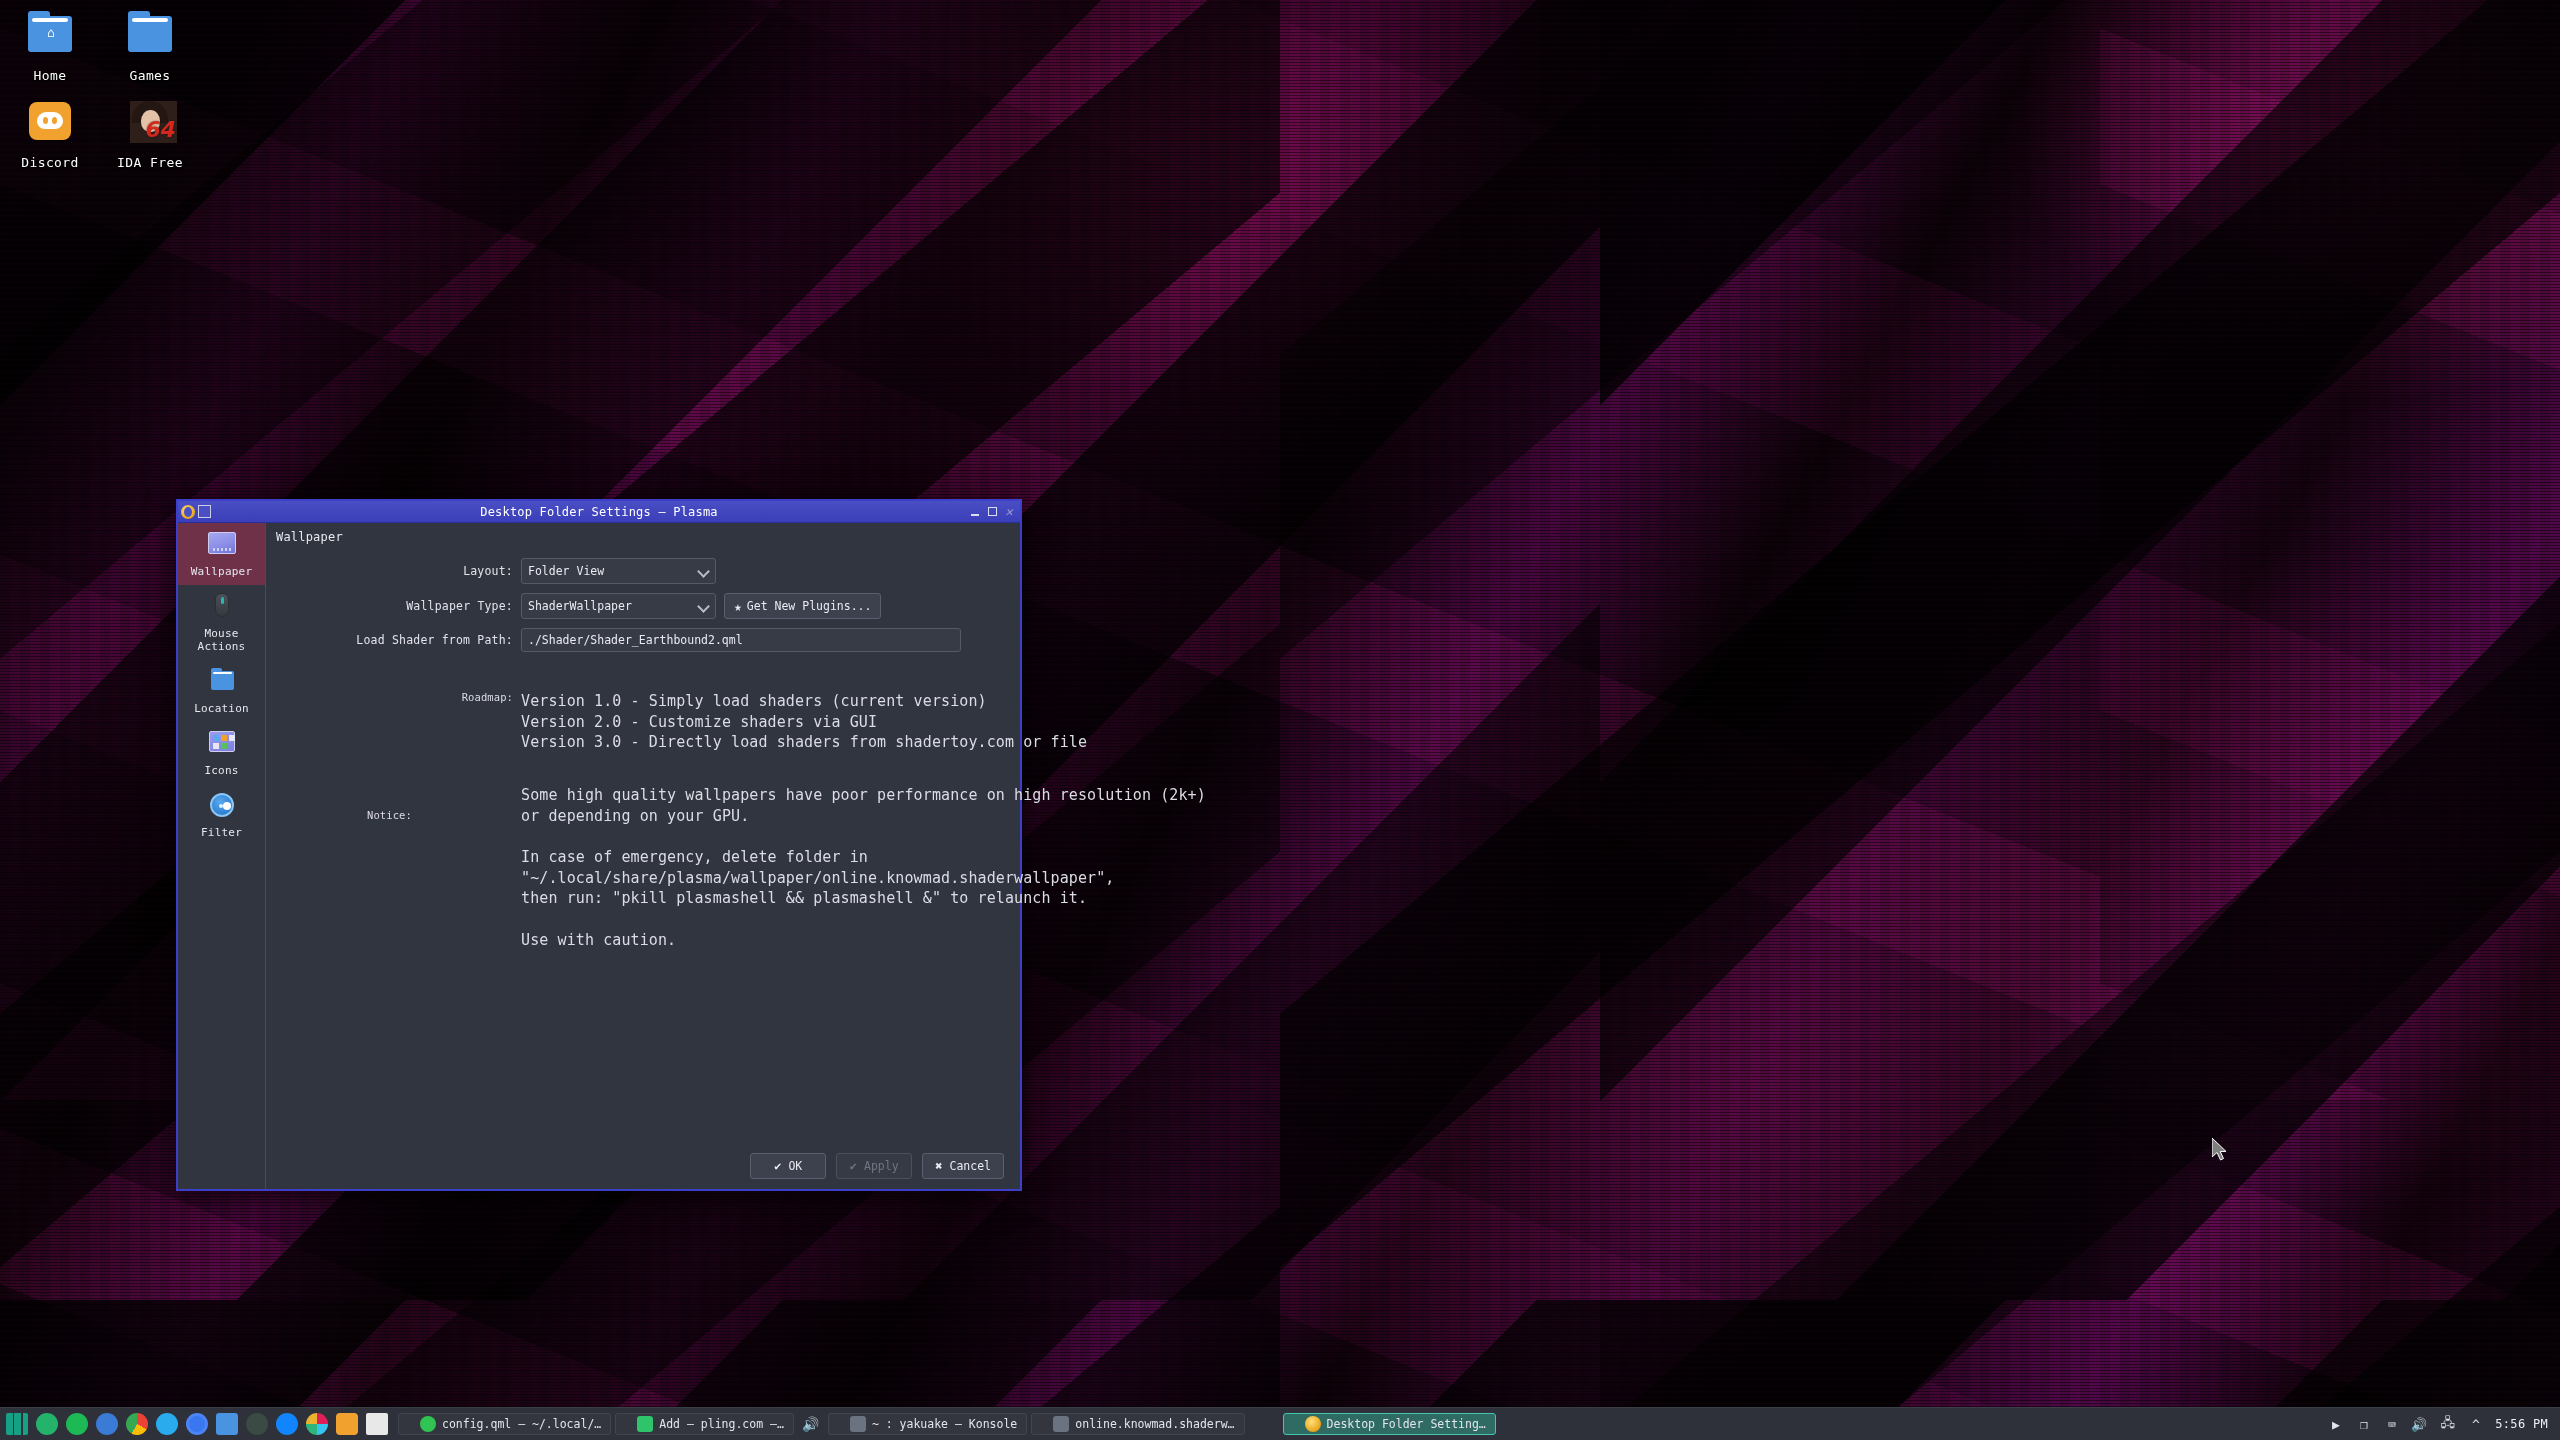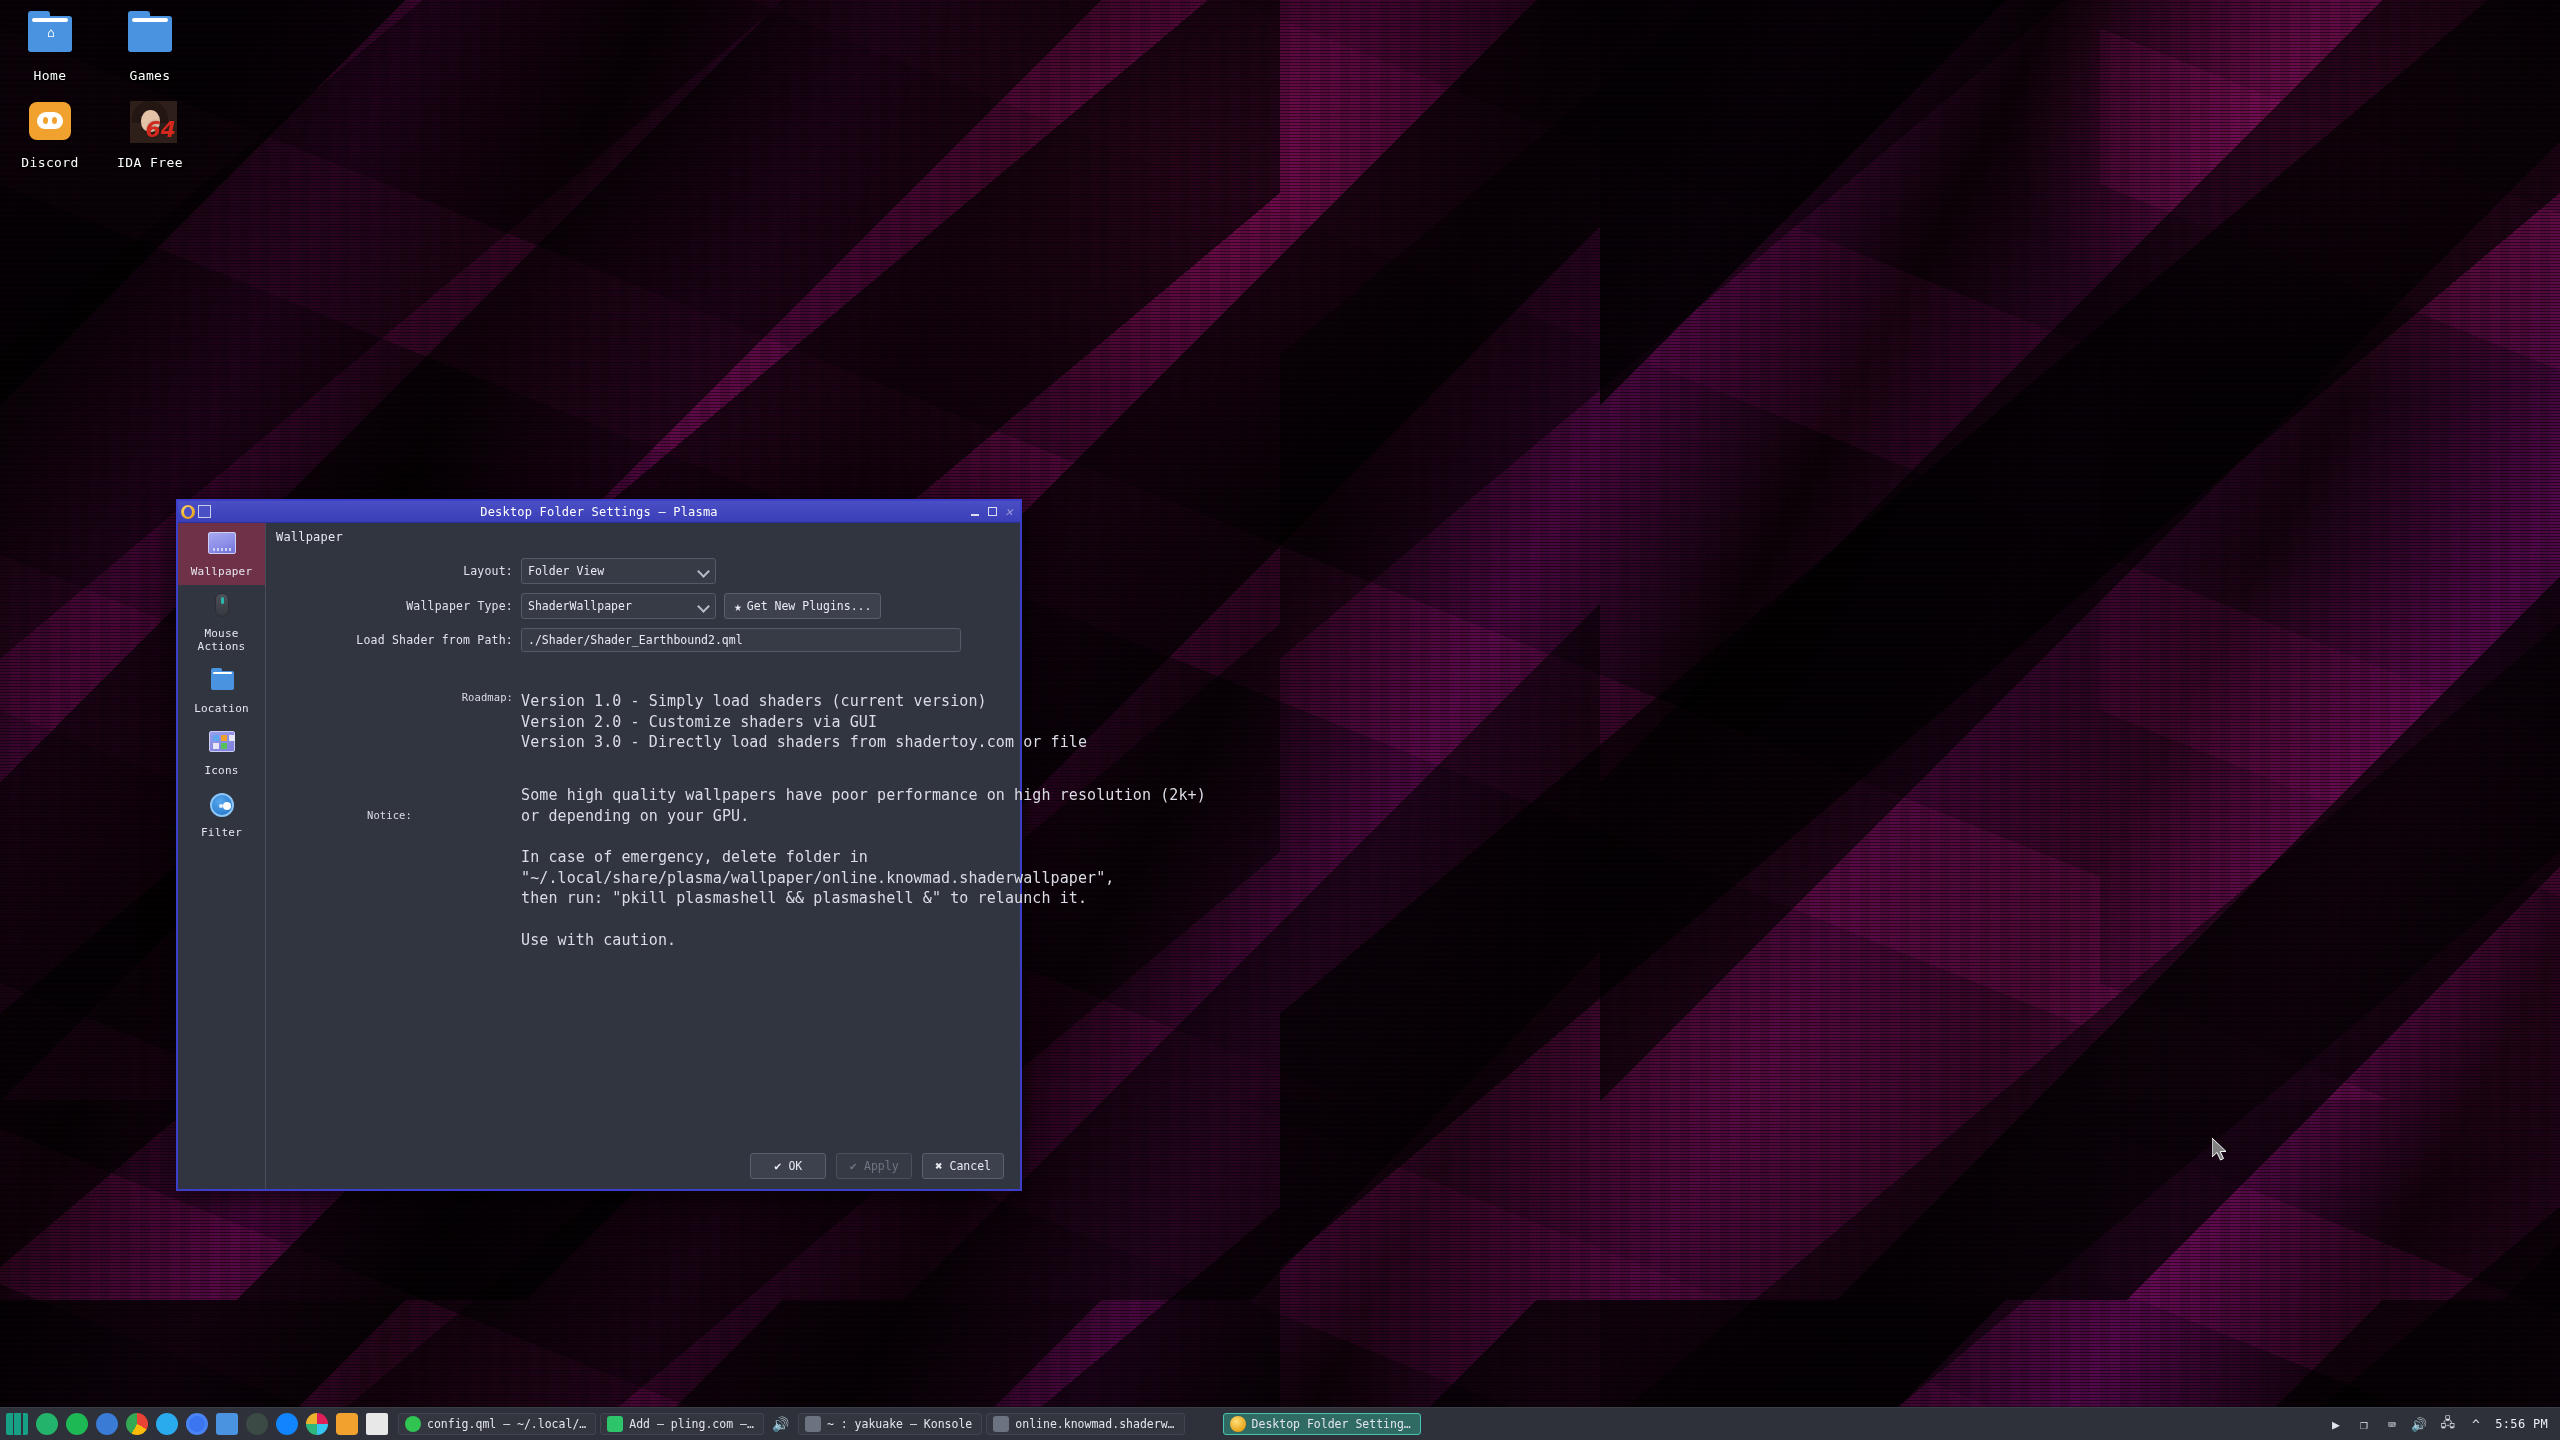--- a/index.html
+++ b/index.html
@@ -313,7 +313,7 @@
   .lch .b { width:22px; height:22px; border-radius:50%; position:relative; }
   .tasks { display:flex; align-items:center; gap:4px; margin-left:6px; }
   .task {
-    height:22px; display:flex; align-items:center; gap:6px; padding:0 9px 0 6px;
+    height:22px; display:flex; align-items:center; gap:6px; padding:0 9px 0 21px;
     border:1px solid #41454f; border-radius:3px; background:#33363f;
     font-size:11.5px; color:#e4e4ec; white-space:nowrap; cursor:pointer;
   }

